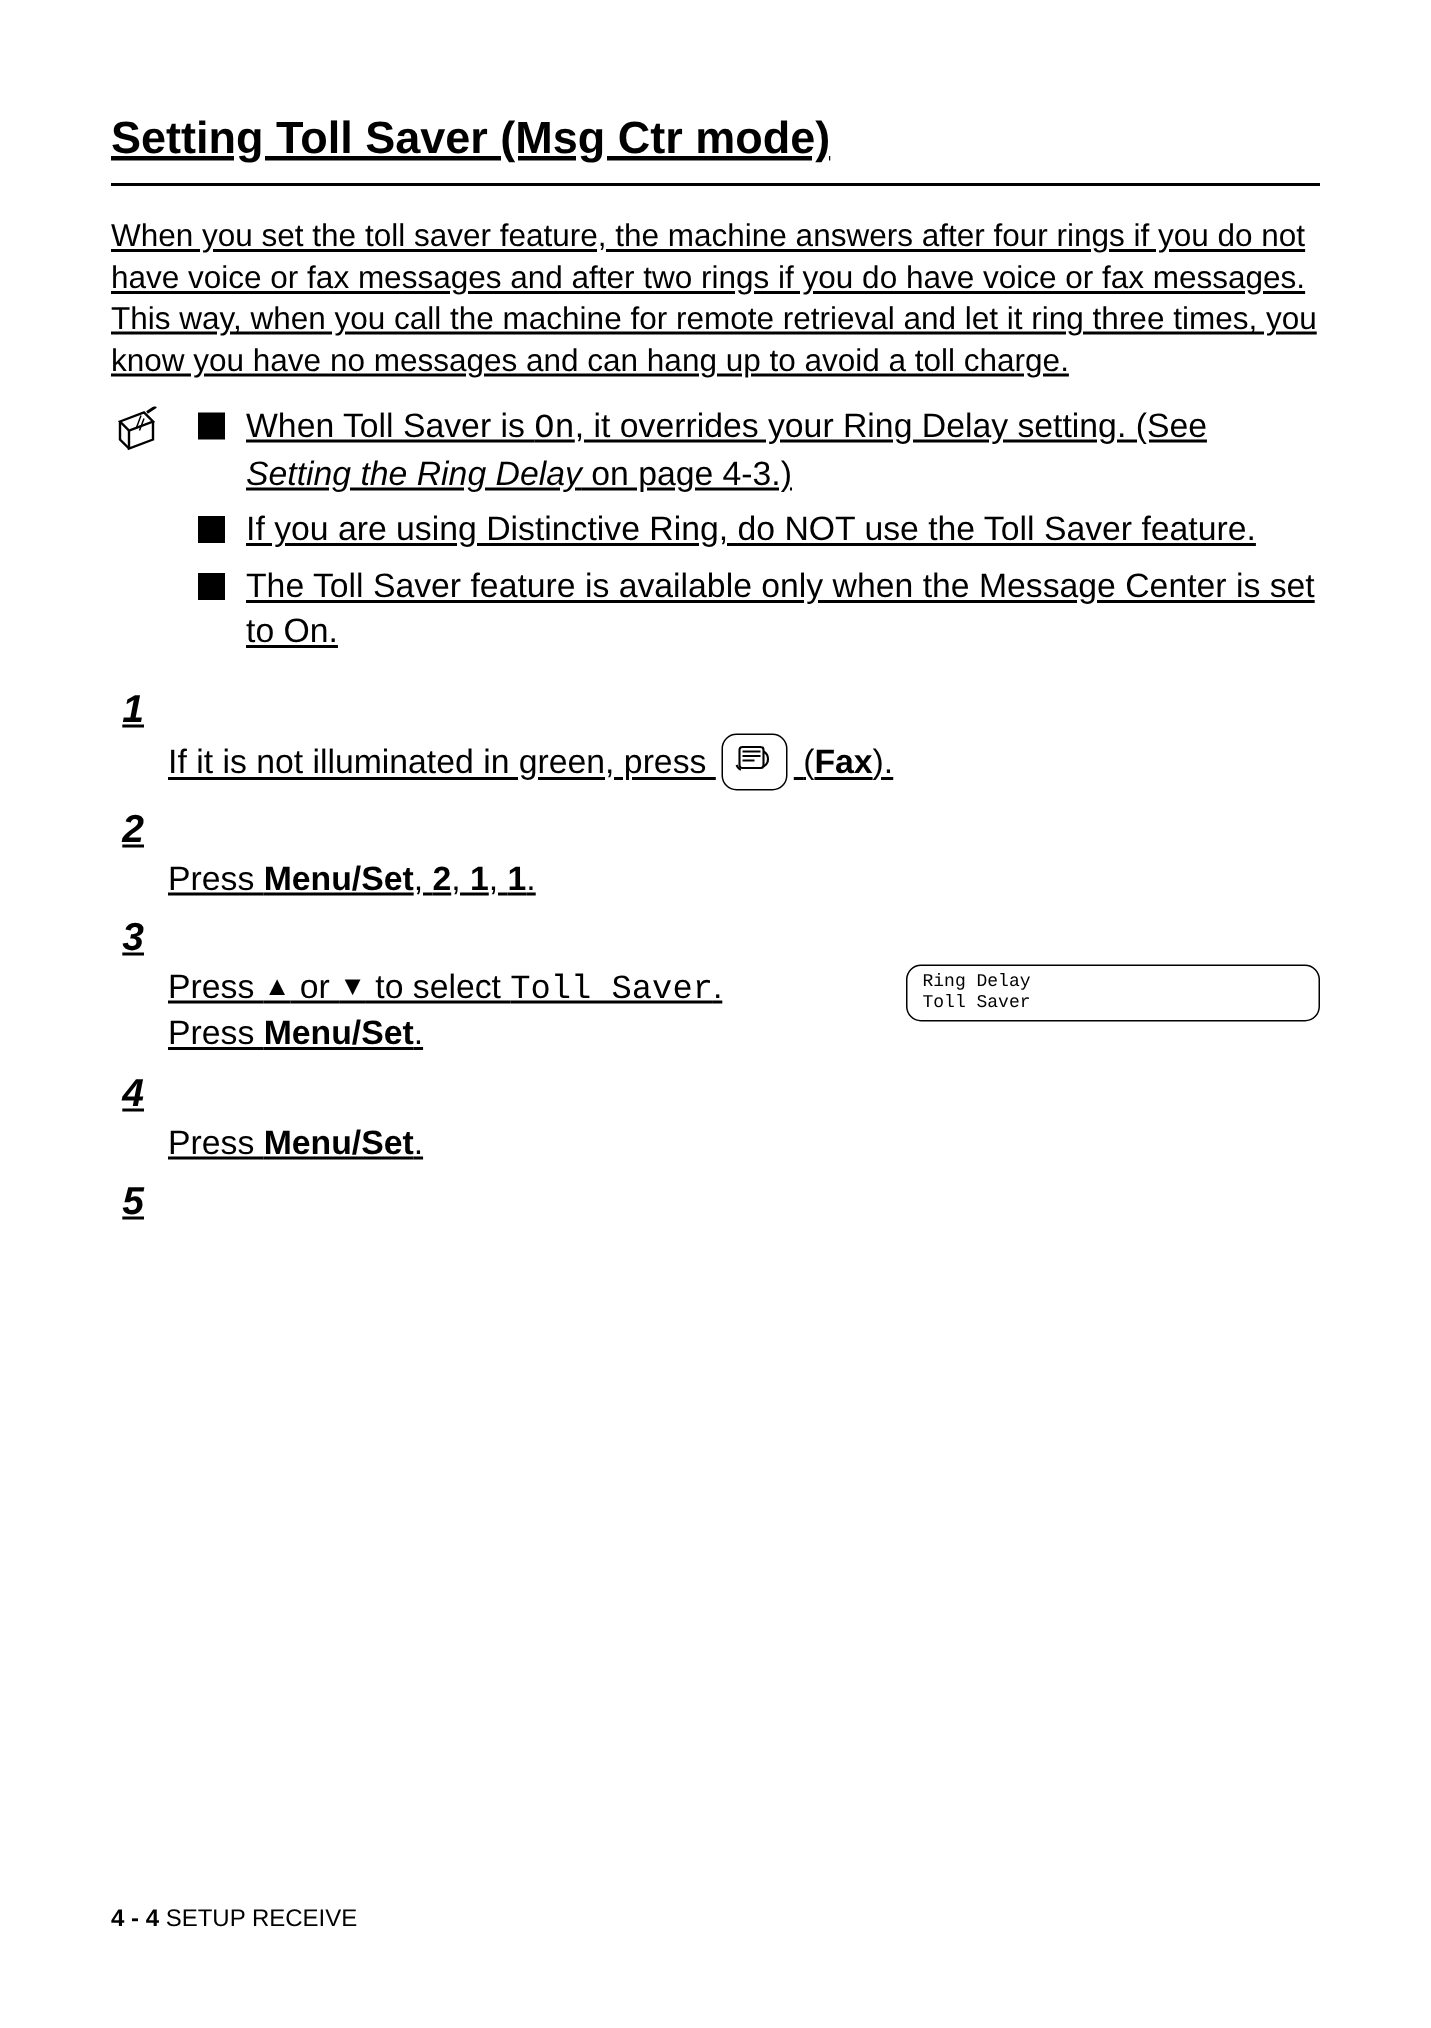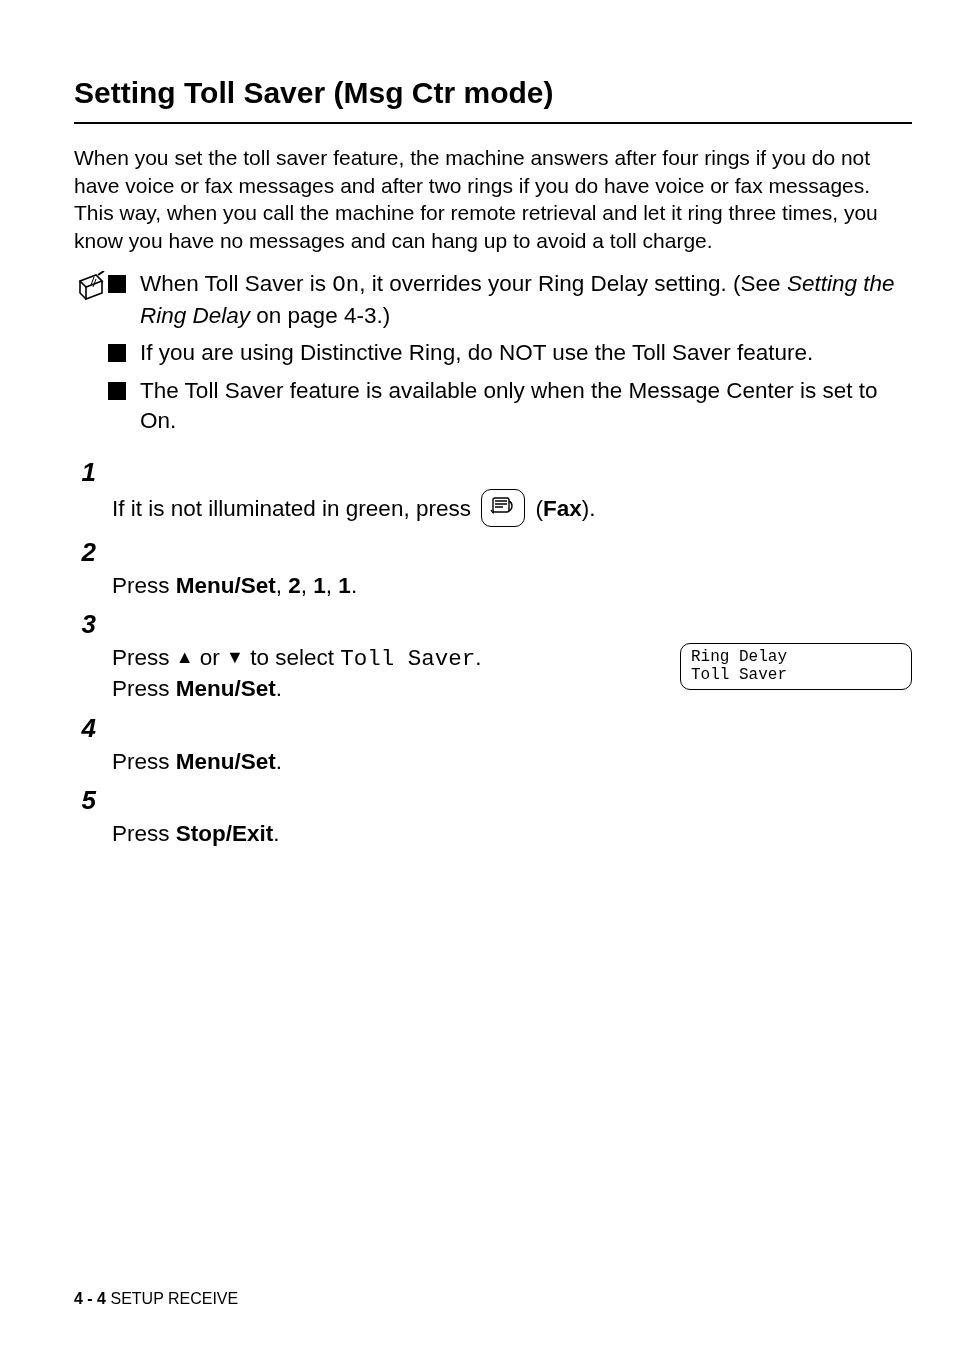--- a/index.html
+++ b/index.html
@@ -4,7 +4,7 @@
 <style>
   * { box-sizing: border-box; margin: 0; padding: 0; }
   html, body { width: 954px; height: 1352px; background: #fff; font-family: Arial, Helvetica, sans-serif; color: #000; }
-  .page { padding: 76px 42px 0 74px; position: relative; height: 100%; }
+  .page { padding: 76px 74px 0 74px; position: relative; height: 100%; text-decoration: underline; }
   .section-title { font-size: 30px; font-weight: bold; margin-bottom: 12px; }
   .rule { border: none; border-top: 2px solid #000; margin-bottom: 20px; }
   .intro { font-size: 21px; line-height: 1.32; margin-bottom: 14px; }

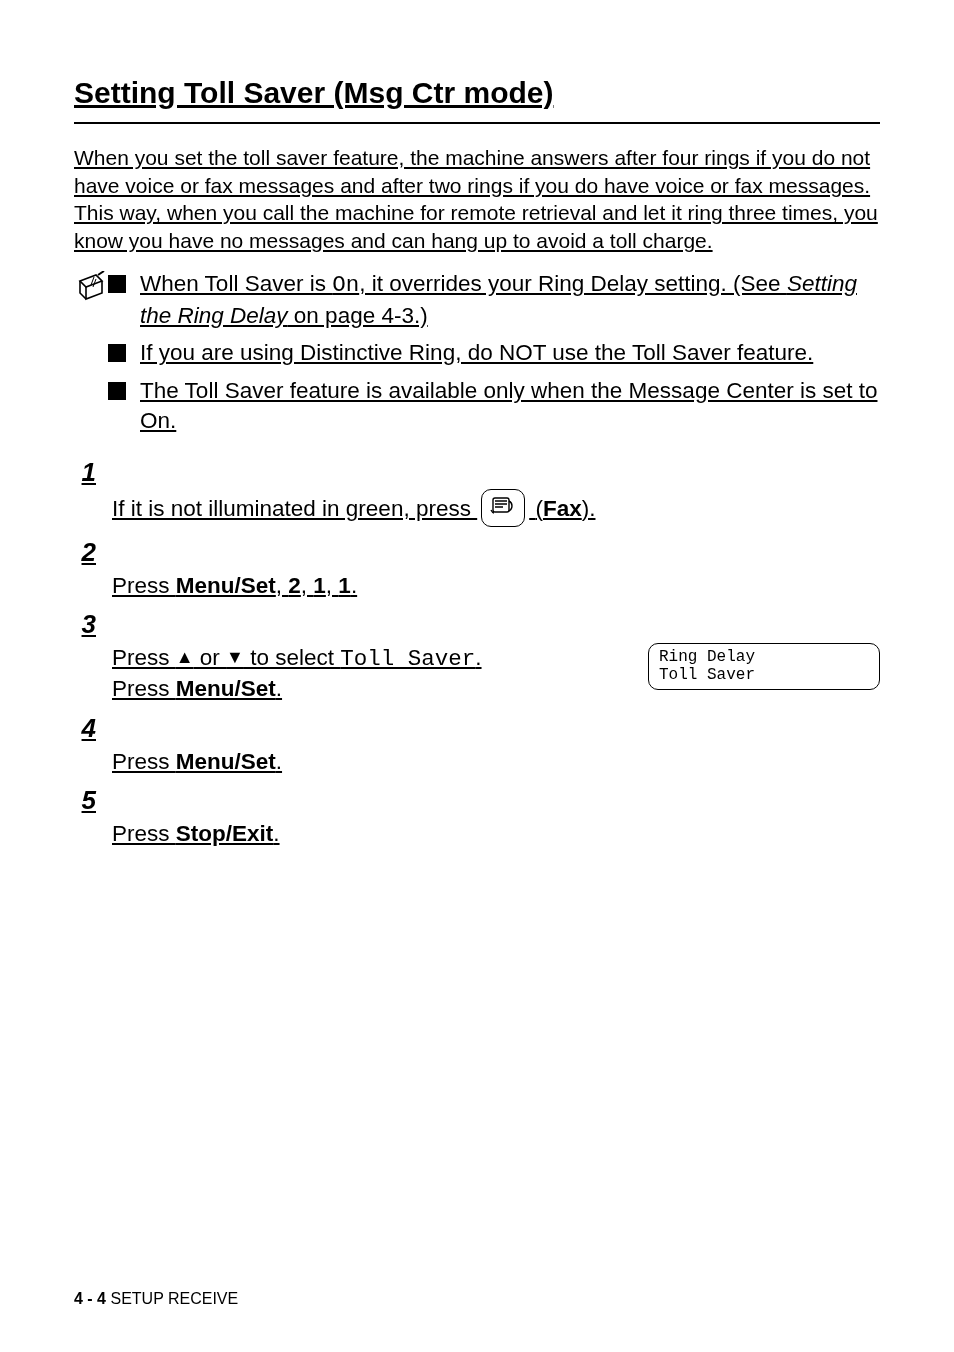--- a/index.html
+++ b/index.html
@@ -8,7 +8,7 @@
   .section-title { font-size: 30px; font-weight: bold; margin-bottom: 12px; }
   .rule { border: none; border-top: 2px solid #000; margin-bottom: 20px; }
   .intro { font-size: 21px; line-height: 1.32; margin-bottom: 14px; }
-  .note-block { display: flex; align-items: flex-start; gap: 0; margin-bottom: 12px; }
+  .note-block { display: flex; align-items: flex-start; gap: 24px; margin-bottom: 12px; }
   .note-icon { flex: 0 0 34px; margin-top: 2px; }
   .note-list { flex: 1; }
   .note-item { display: flex; align-items: flex-start; gap: 14px; font-size: 22.5px; line-height: 1.32; margin-bottom: 8px; }

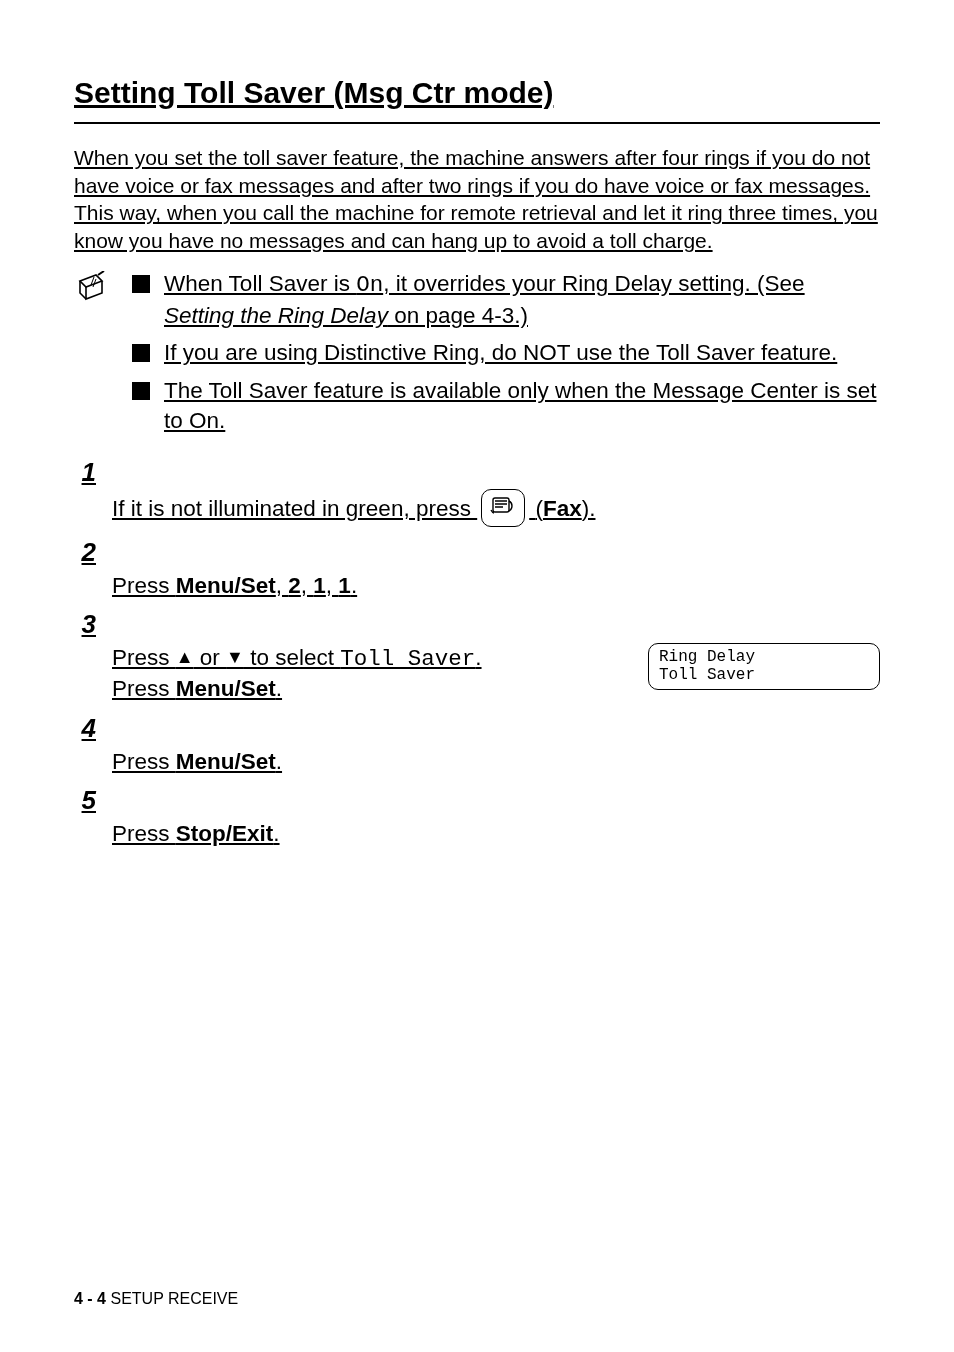--- a/index.html
+++ b/index.html
@@ -22,7 +22,7 @@
   .step-num { flex: 0 0 22px; font-size: 26px; font-style: italic; font-weight: bold; color: #000; text-align: right; }
   .step-body { flex: 1; margin-top: 36px; }
   .fax-btn { display: inline-block; vertical-align: middle; border: 1.5px solid #000; border-radius: 10px; padding: 3px 8px 2px 8px; margin: 0 4px; position: relative; top: -2px; }
-  .lcd { position: absolute; right: 0; top: 0; border: 1.5px solid #000; border-radius: 10px; padding: 4px 14px 4px 10px; font-family: "Courier New", Courier, monospace; font-size: 16px; line-height: 1.15; white-space: pre; width: 232px; }
+  .lcd { position: absolute; right: 0; top: 0; border: 1.5px solid #000; border-radius: 10px; padding: 4px 14px 4px 10px; font-family: "Courier New", Courier, monospace; font-size: 12px; line-height: 1.15; white-space: pre; width: 276px; }
   .arrow { font-size: 18px; position: relative; top: -2px; }
   .footer { position: absolute; bottom: 44px; left: 74px; font-size: 16px; }
   .footer .pg { font-weight: bold; }

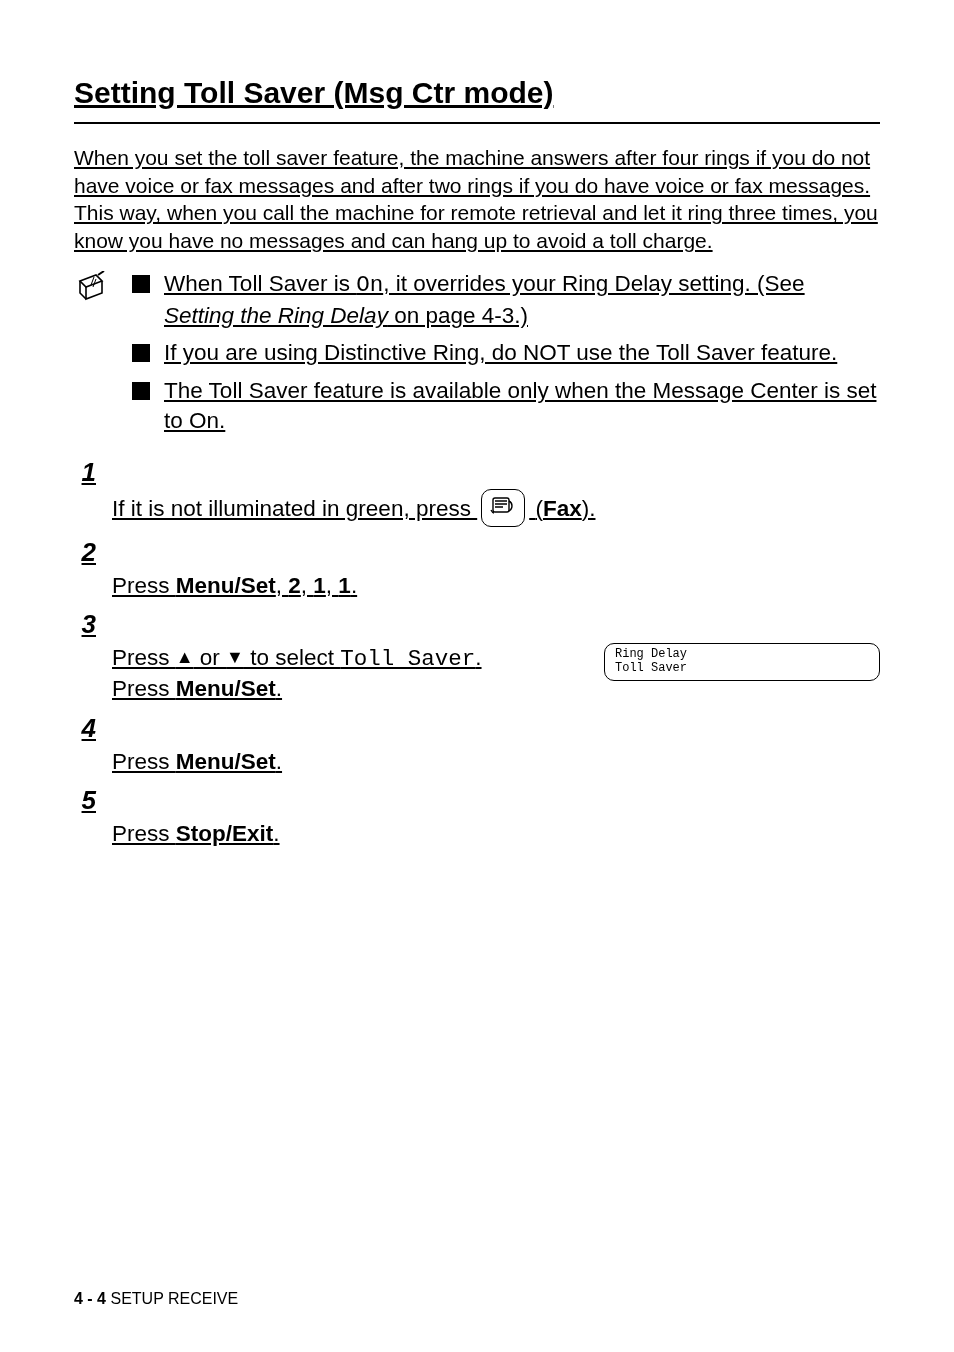--- a/index.html
+++ b/index.html
@@ -119,9 +119,6 @@
 
     <div class="step">
       <div class="step-num">5</div>
-      <div class="step-body">
-        <span>Press </span><span class="bold">Stop/Exit</span><span>.</span>
-      </div>
     </div>
 
   </div>

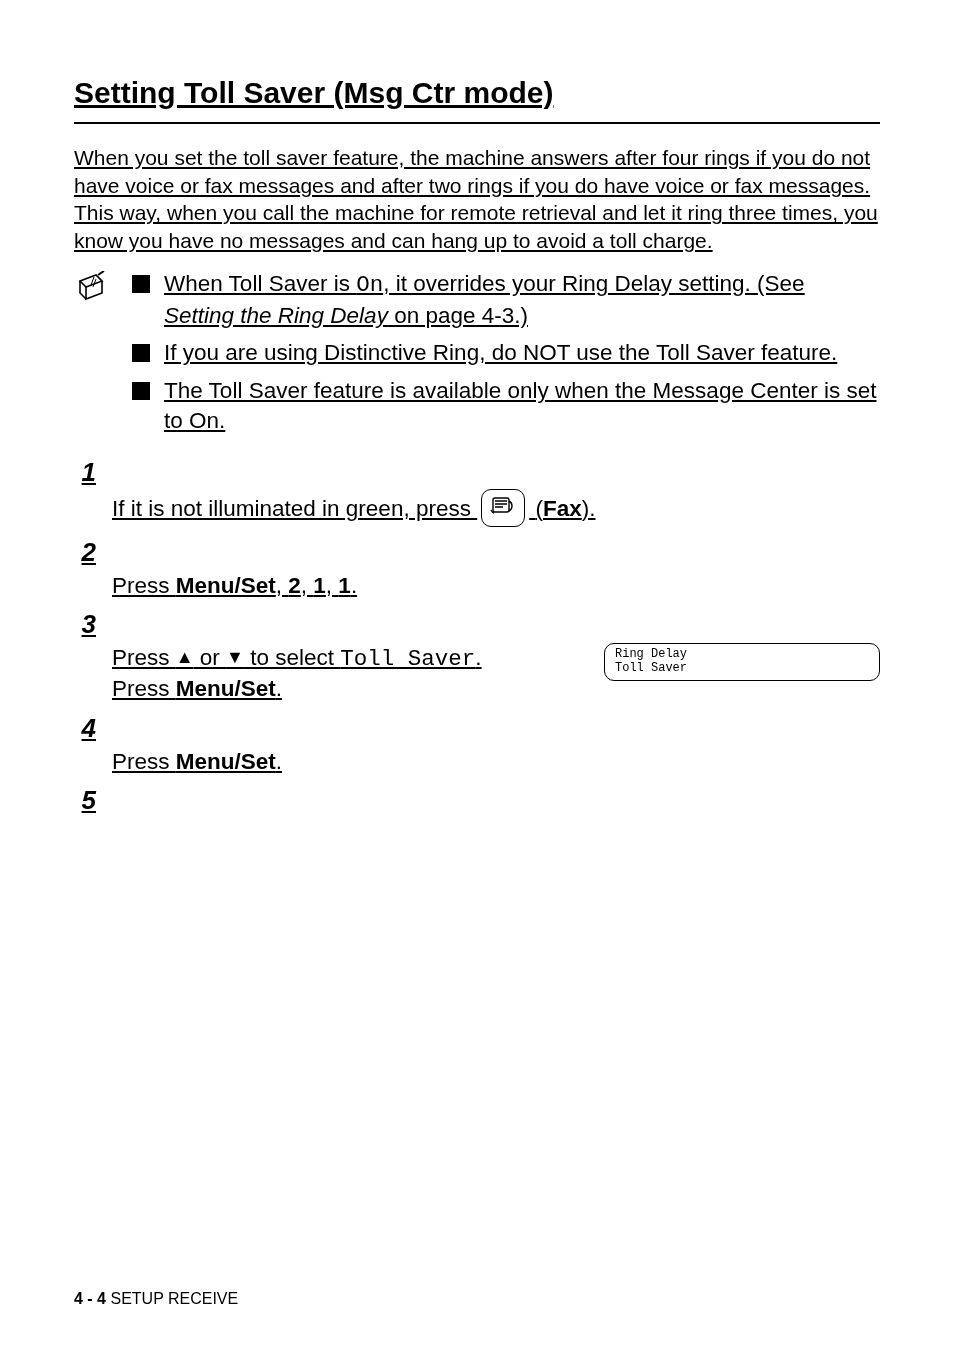--- a/index.html
+++ b/index.html
@@ -24,7 +24,7 @@
   .fax-btn { display: inline-block; vertical-align: middle; border: 1.5px solid #000; border-radius: 10px; padding: 3px 8px 2px 8px; margin: 0 4px; position: relative; top: -2px; }
   .lcd { position: absolute; right: 0; top: 0; border: 1.5px solid #000; border-radius: 10px; padding: 4px 14px 4px 10px; font-family: "Courier New", Courier, monospace; font-size: 12px; line-height: 1.15; white-space: pre; width: 276px; }
   .arrow { font-size: 18px; position: relative; top: -2px; }
-  .footer { position: absolute; bottom: 44px; left: 74px; font-size: 16px; }
+  .footer { position: absolute; bottom: 63px; left: 74px; font-size: 16px; }
   .footer .pg { font-weight: bold; }
 </style>
 </head>

